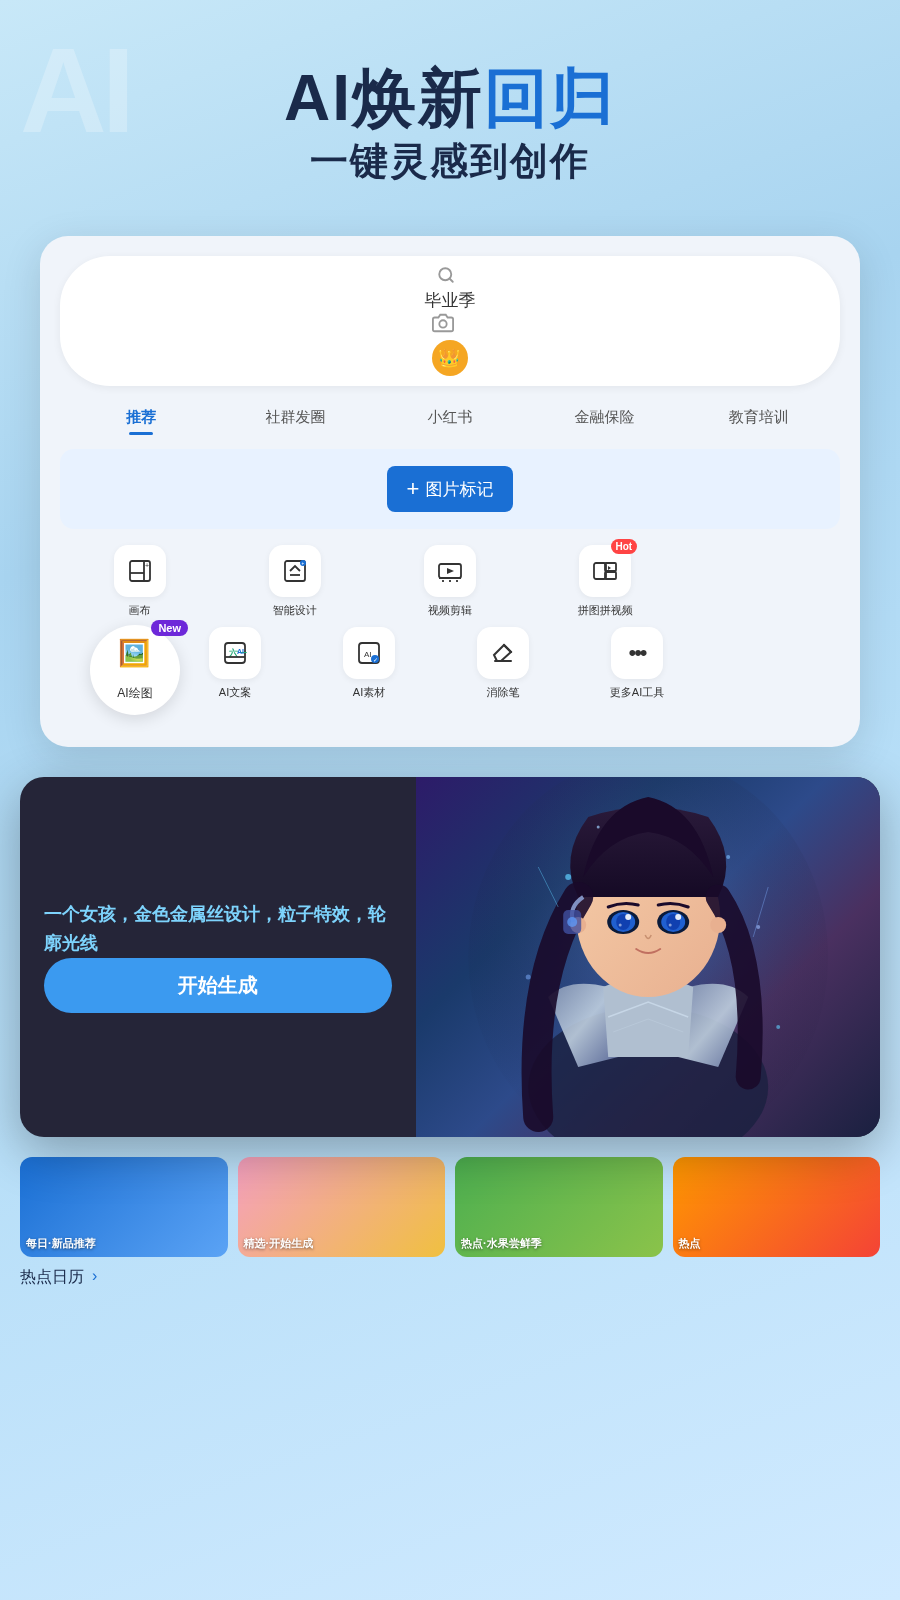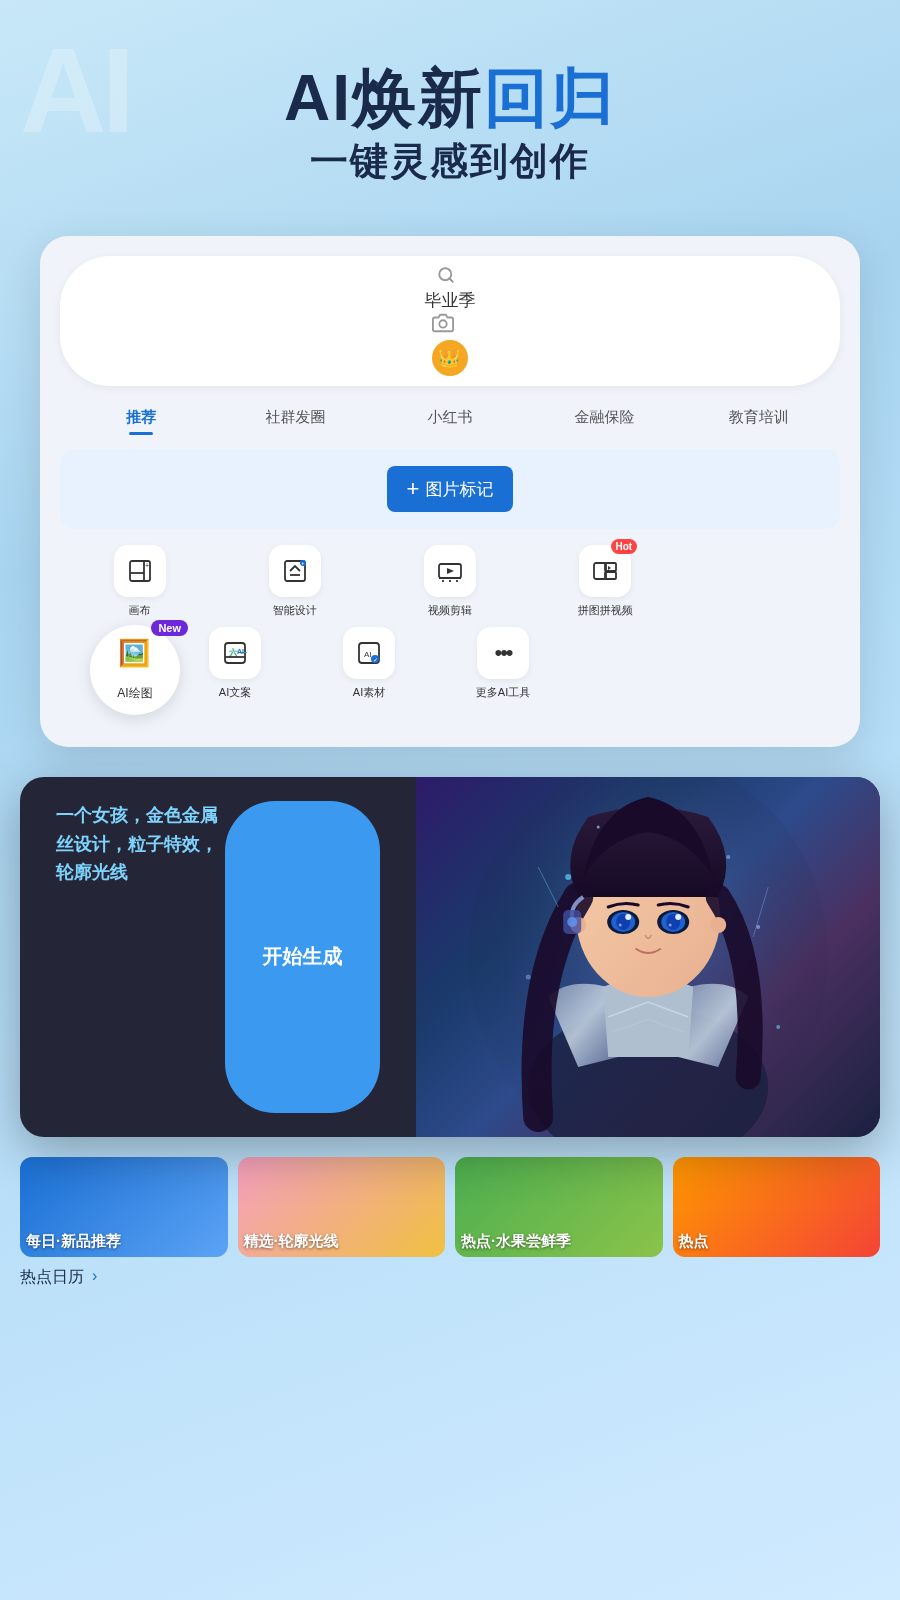--- a/index.html
+++ b/index.html
@@ -447,6 +447,16 @@
       <span class="tool-label">AI素材</span>
     </div>
 
+    <div class="tool-item">
+      <div class="tool-icon-wrap">
+        <svg width="24" height="24" viewBox="0 0 24 24" fill="none" stroke="#333" stroke-width="2" stroke-linecap="round">
+          <line x1="4" y1="20" x2="20" y2="20"></line>
+          <path d="M6 20 L3 14 L13 4 L20 11 L10 20"></path>
+          <line x1="13" y1="4" x2="20" y2="11"></line>
+        </svg>
+      </div>
+      <span class="tool-label">消除笔</span>
+    </div>
 
     <div class="tool-item">
       <div class="tool-icon-wrap">

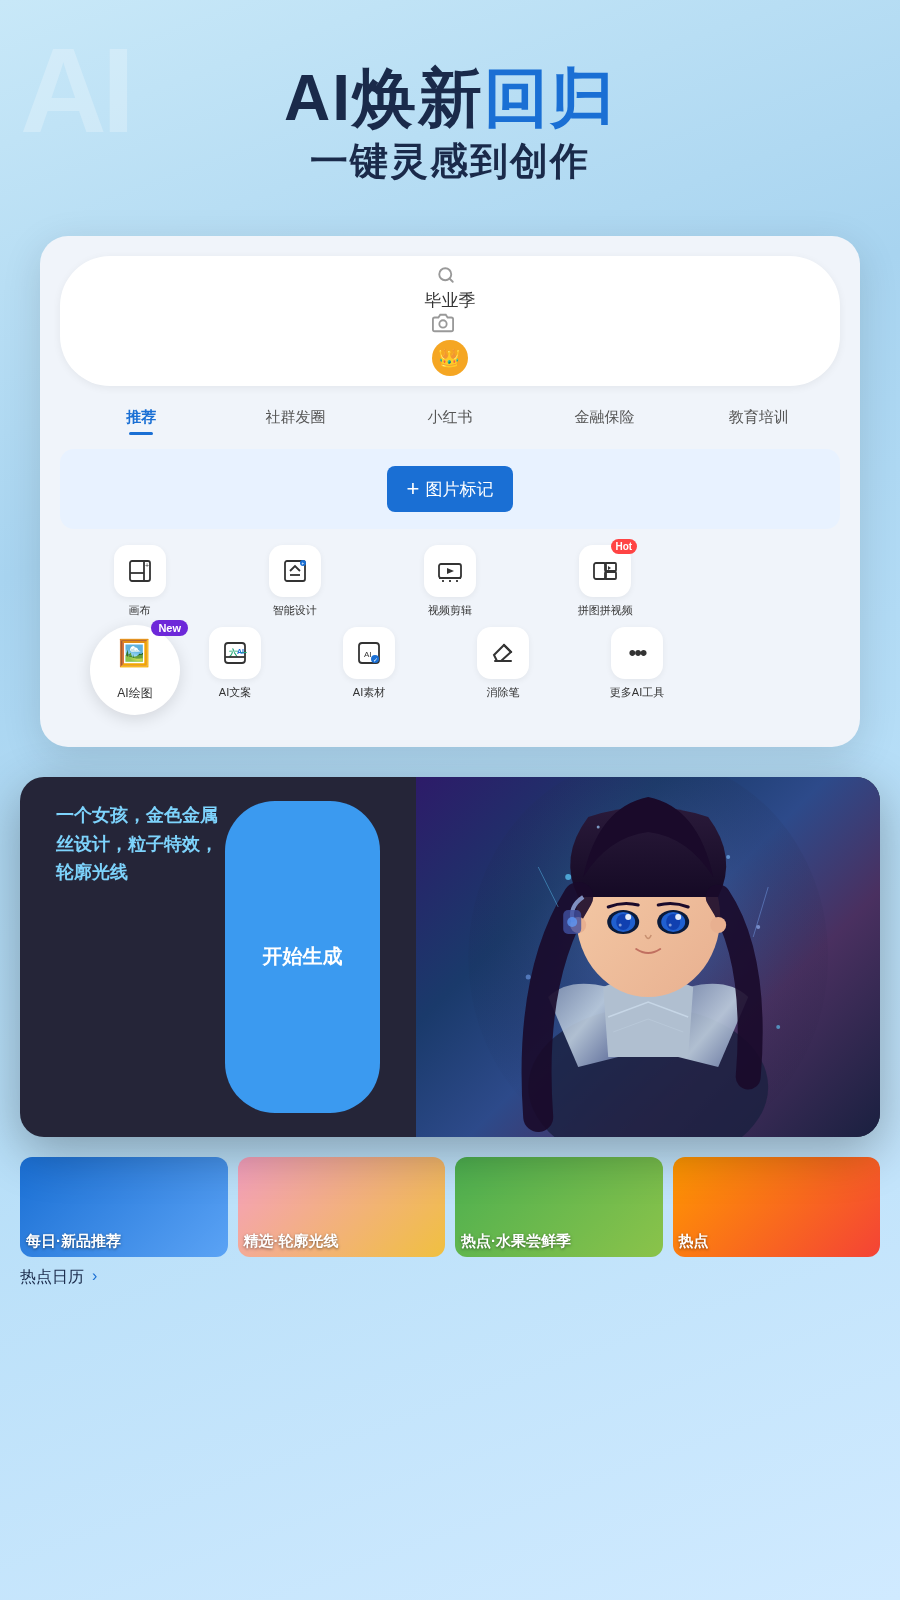--- a/index.html
+++ b/index.html
@@ -228,10 +228,10 @@
     }
     .ai-panel-left {
       width: 46%;
-      padding: 24px 36px;
-      display: flex;
-      flex-direction: row;
-      justify-content: flex-end;
+      padding: 24px 24px;
+      display: flex;
+      flex-direction: column;
+      justify-content: center;
       background: rgba(255,255,255,0.05);
     }
     .ai-prompt-text {

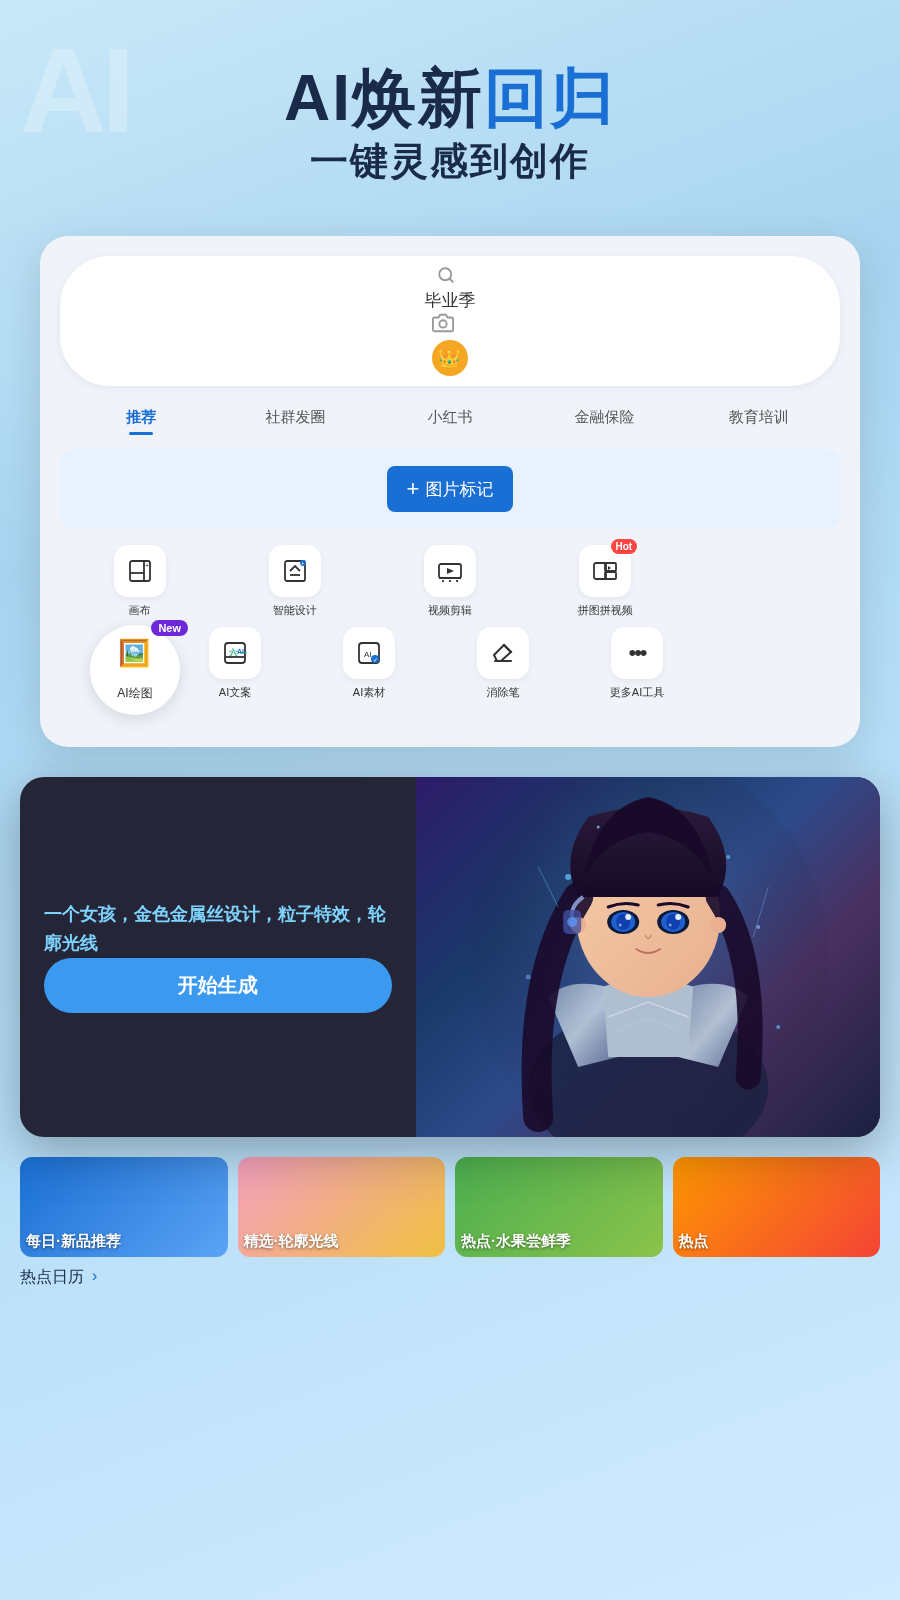--- a/index.html
+++ b/index.html
@@ -290,7 +290,7 @@
       bottom: 6px;
       left: 6px;
       right: 6px;
-      font-size: 15px;
+      font-size: 11px;
       color: white;
       font-weight: 600;
       text-shadow: 0 1px 3px rgba(0,0,0,0.5);

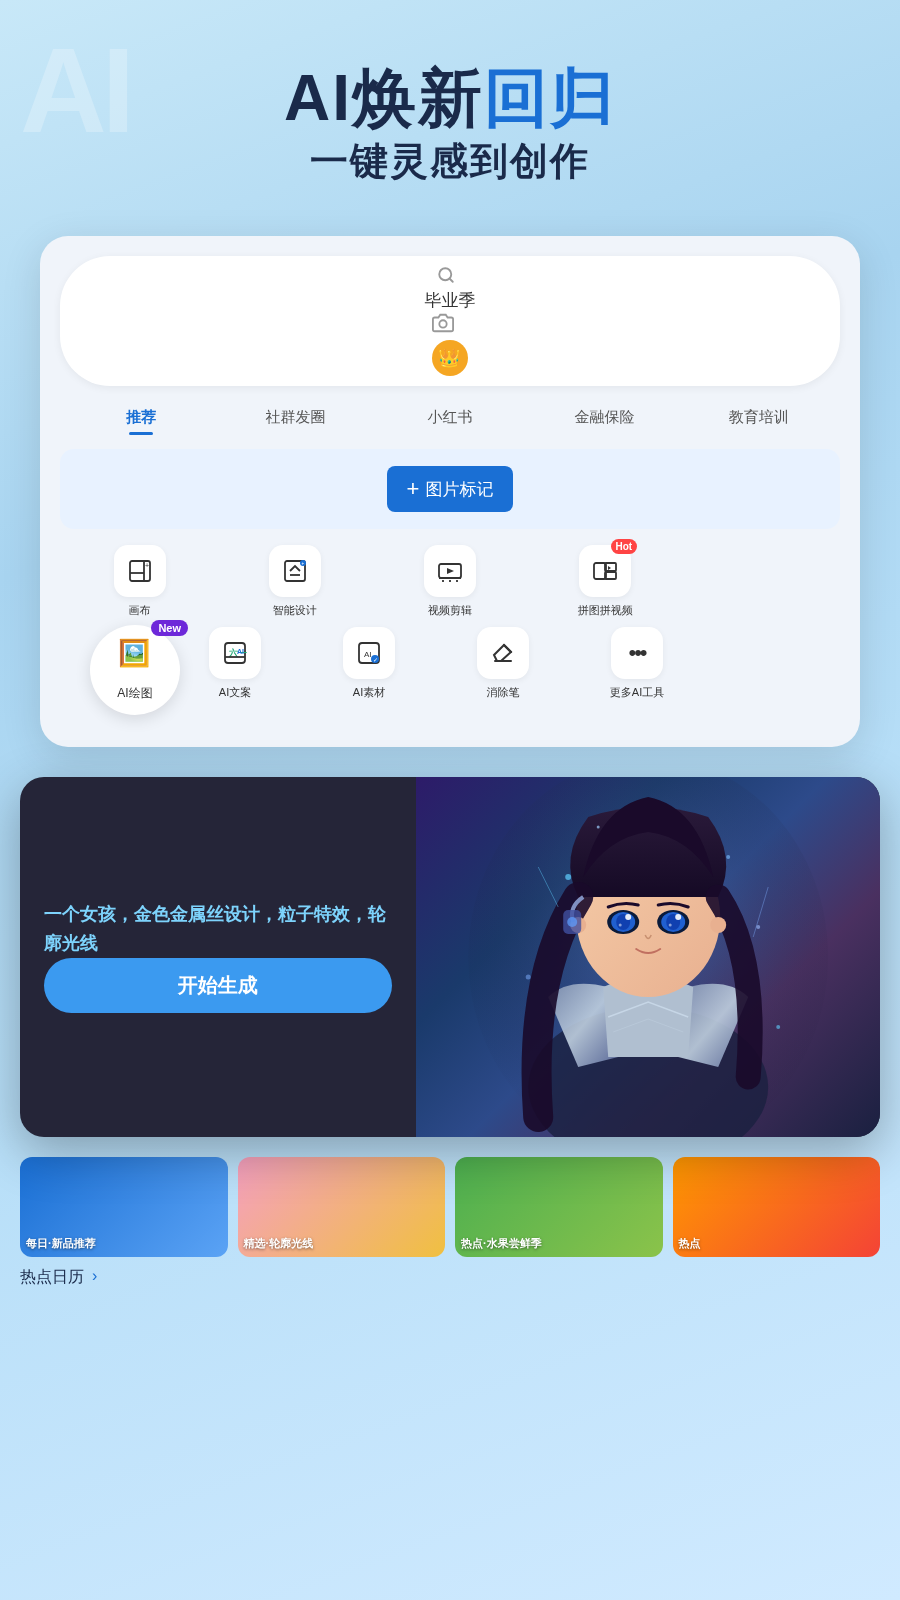--- a/index.html
+++ b/index.html
@@ -573,7 +573,7 @@
     <span class="content-thumb-label">每日·新品推荐</span>
   </div>
   <div class="content-thumb thumb-bg-pink">
-    <span class="content-thumb-label">精选·轮廓光线</span>
+    <span class="content-thumb-label">精选·开始生成</span>
   </div>
   <div class="content-thumb thumb-bg-green">
     <span class="content-thumb-label">热点·水果尝鲜季</span>

